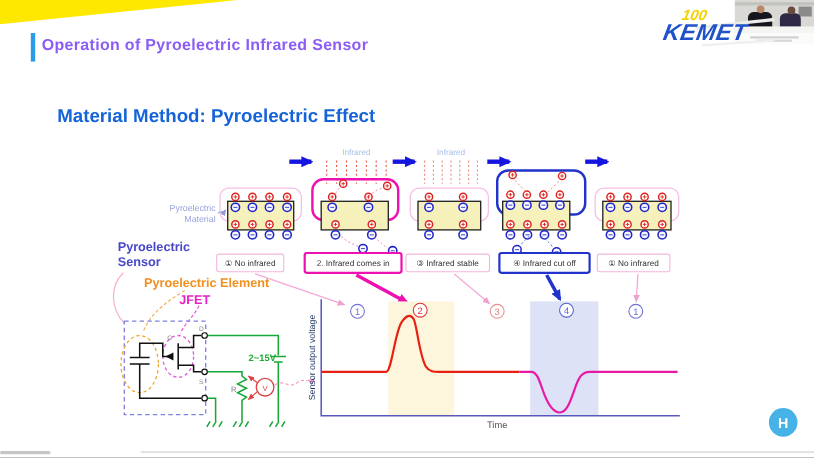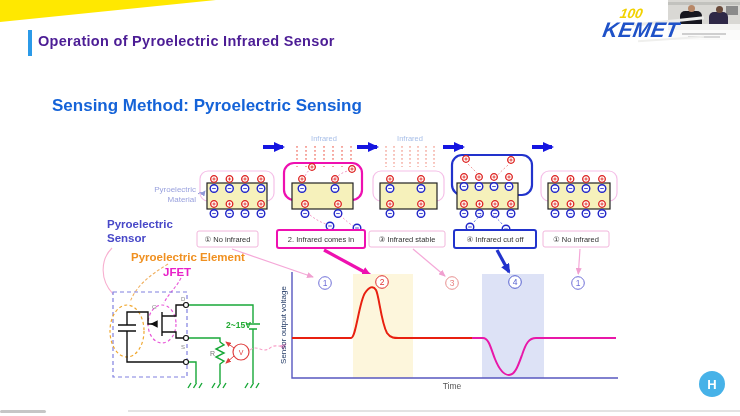--- a/index.html
+++ b/index.html
@@ -13,7 +13,7 @@
   #wedge{left:0;top:0;width:216px;height:22px;background:#ffe800;
     clip-path:polygon(0 0,216px 0,0 22px);}
   #title-bar{left:28px;top:30px;width:4px;height:26px;background:#2b9ae8;}
-  #page-title{left:38px;top:33px;font-size:14.5px;font-weight:bold;color:#4c1d95;letter-spacing:.3px;text-align:center;}
+  #page-title{left:38px;top:33px;font-size:14.5px;font-weight:bold;color:#8b5cf6;letter-spacing:.3px;text-align:center;}
   #subtitle{left:52px;top:96px;font-size:17px;font-weight:800;color:#1563d8;}
   
   #logo{left:598px;top:4px;width:118px;height:46px;z-index:6;}

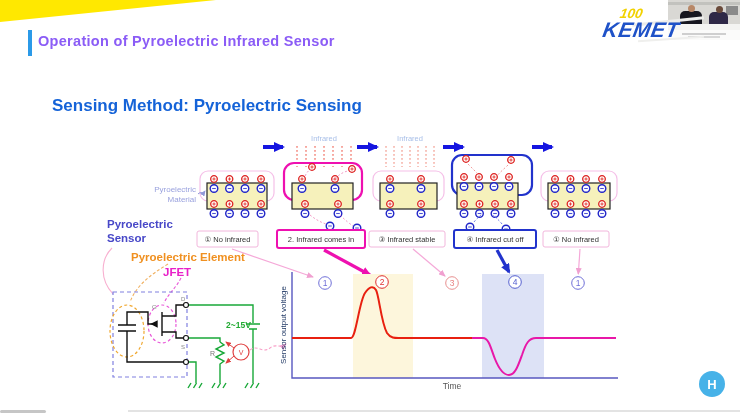--- a/index.html
+++ b/index.html
@@ -51,7 +51,7 @@
   <div id="wedge" class="abs"></div>
   <div id="title-bar" class="abs"></div>
   <div id="page-title" class="abs">Operation of Pyroelectric Infrared Sensor</div>
-  <div id="subtitle" class="abs">Sensing Method: Pyroelectric Sensing</div>
+  <div id="subtitle" class="abs">Material Method: Pyroelectric Effect</div>
 
   <div id="webcam" class="abs">
     <div class="shelf"></div>

